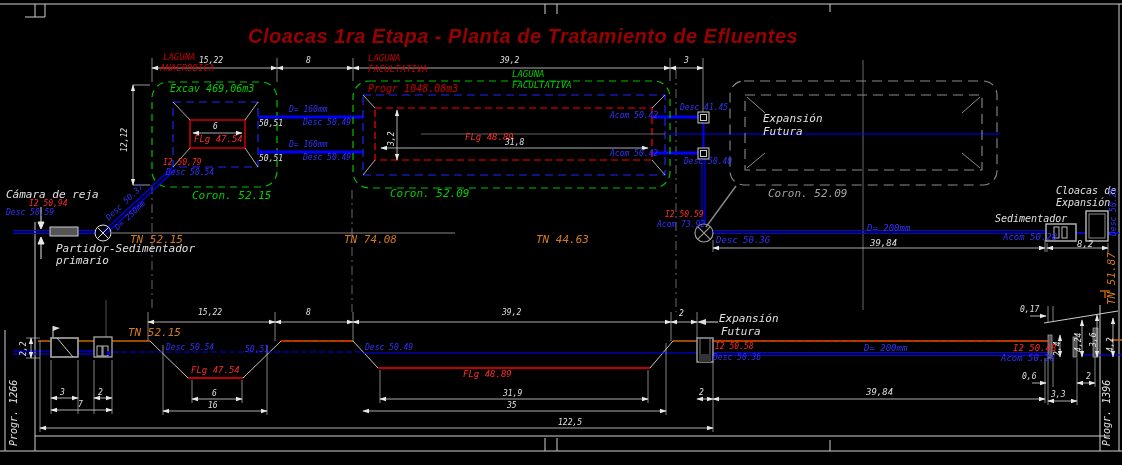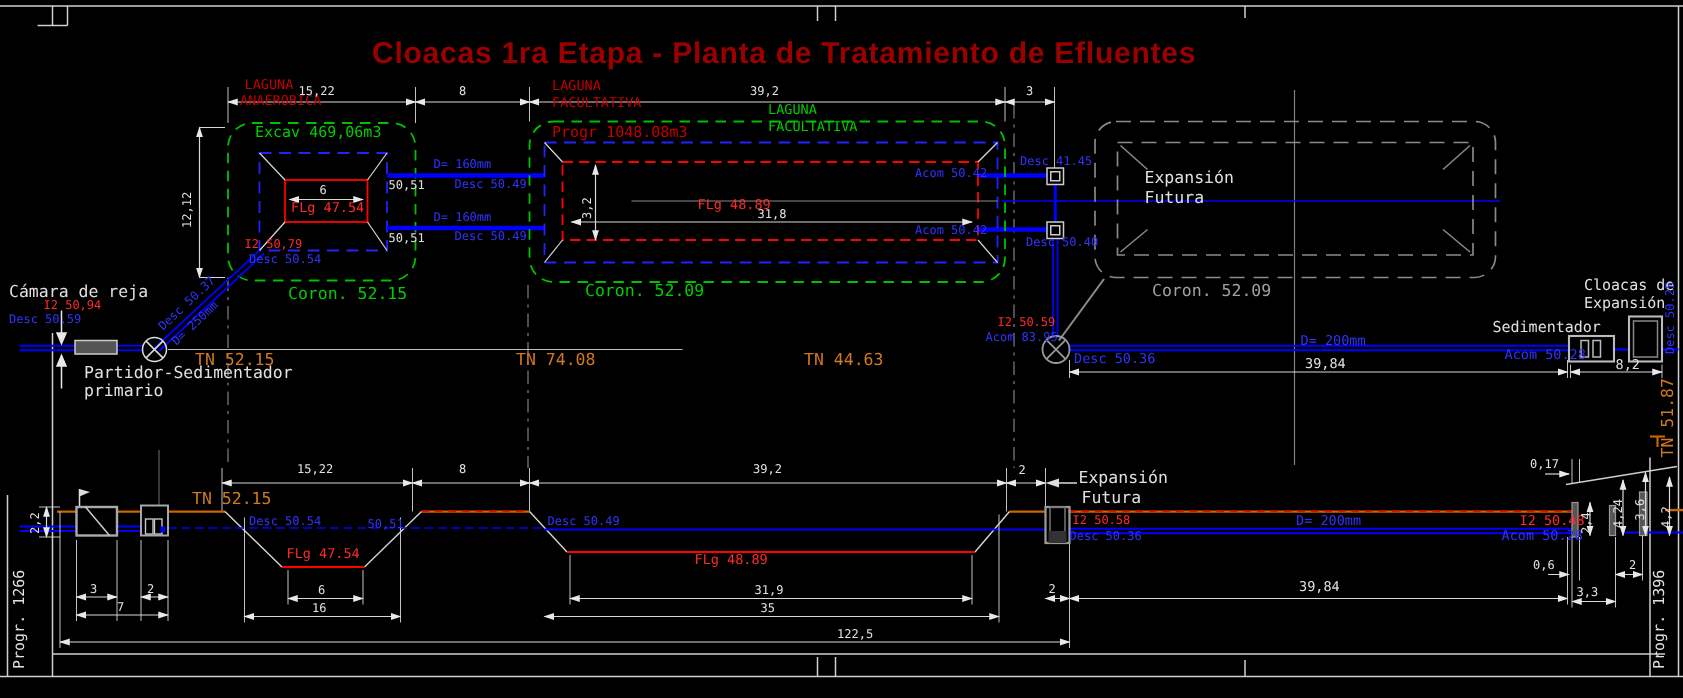--- a/index.html
+++ b/index.html
@@ -4,7 +4,7 @@
 <style>
   html,body{margin:0;padding:0;background:#000;}
   #canvas{position:relative;width:1122px;height:465px;background:#000;overflow:hidden;
-          font-family:"DejaVu Sans Mono","Liberation Mono",monospace;}
+          font-family:"DejaVu Sans Mono","Liberation Mono",monospace;font-style:italic;}
   #canvas svg{position:absolute;left:0;top:0;}
   .lb{position:absolute;white-space:nowrap;font-size:9px;line-height:1;}
   .w{color:#e0e0e0}

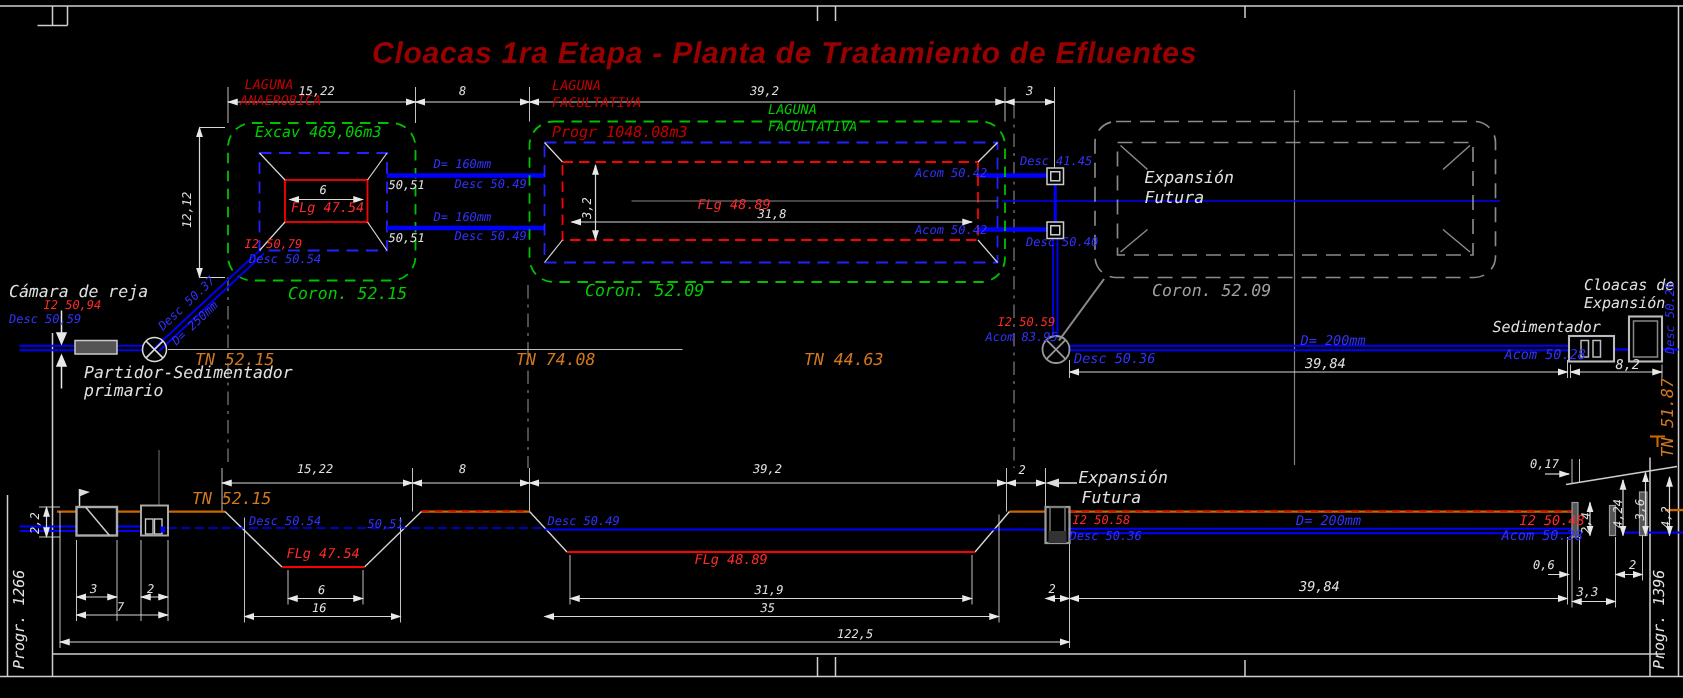--- a/index.html
+++ b/index.html
@@ -361,7 +361,7 @@
 <div class="lb o s11" style="left:344px;top:234px">TN 74.08</div>
 <div class="lb o s11" style="left:536px;top:234px">TN 44.63</div>
 <div class="lb r s8" style="left:665px;top:211px">I2 50.59</div>
-<div class="lb b s8" style="left:657px;top:221px">Acom 83.95</div>
+<div class="lb b s8" style="left:657px;top:221px">Acom 73.92</div>
 <div class="lb b" style="left:716px;top:236px">Desc 50.36</div>
 <div class="lb b" style="left:867px;top:224px">D= 200mm</div>
 <div class="lb w" style="left:870px;top:239px">39,84</div>

